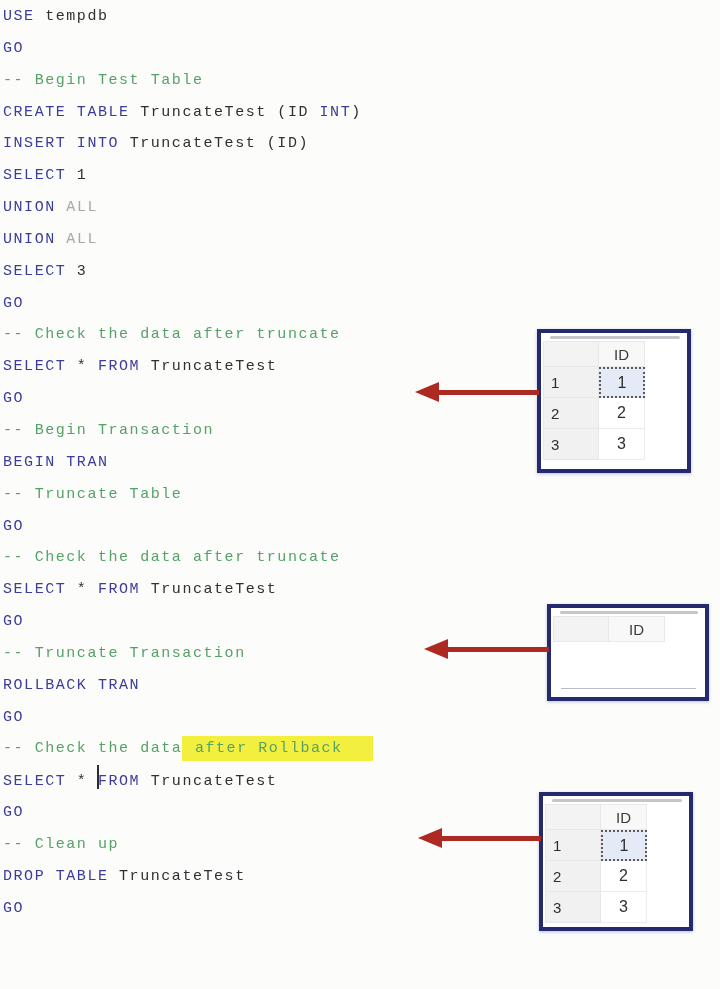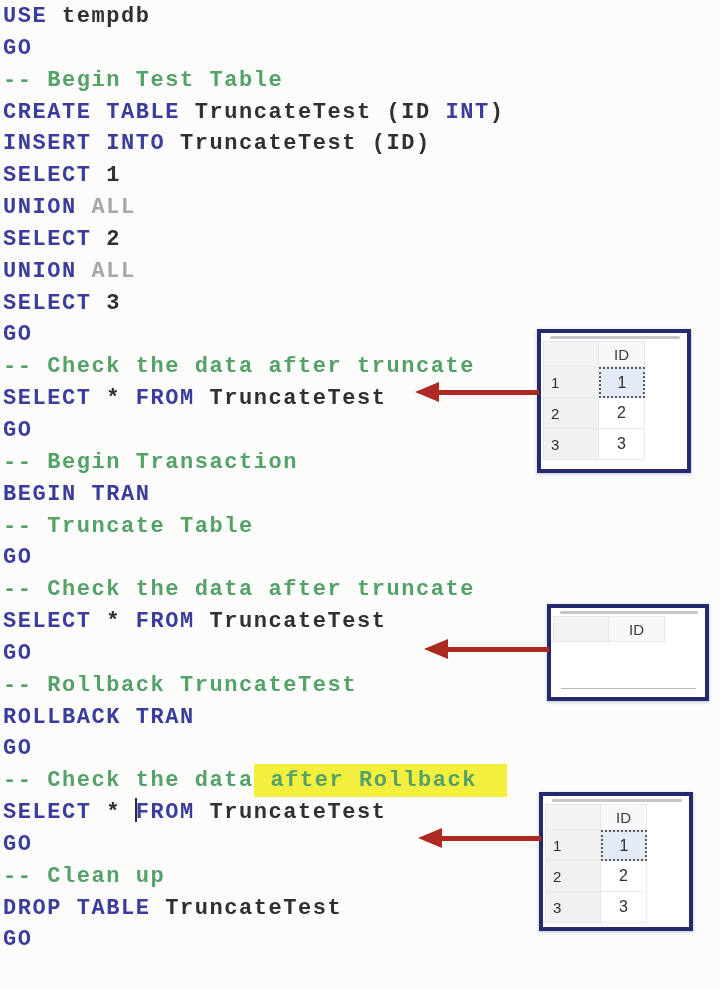--- a/index.html
+++ b/index.html
@@ -9,7 +9,7 @@
   .code{
     position:absolute;left:3px;top:1px;right:0;
     font-family:"Liberation Mono","DejaVu Sans Mono",monospace;
-    font-weight:bold;font-size:22px;letter-spacing:1.55px;
+    font-weight:normal;font-size:15px;letter-spacing:1.55px;
     color:var(--id);
   }
   .code-line{height:31.85px;line-height:31.85px;white-space:pre;}

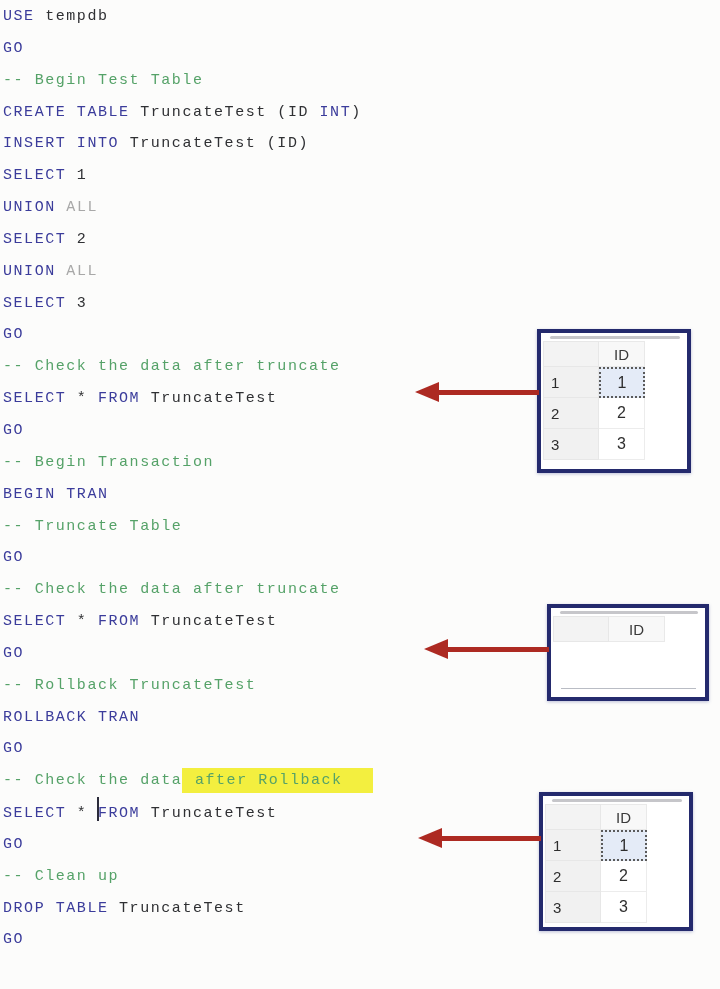--- a/index.html
+++ b/index.html
@@ -67,7 +67,6 @@
       <div class="code-line"><span class="tok-kw">INSERT INTO</span><span class="tok-id"> TruncateTest (ID)</span></div>
       <div class="code-line"><span class="tok-kw">SELECT</span><span class="tok-id"> 1</span></div>
       <div class="code-line"><span class="tok-kw">UNION</span><span class="tok-id"> </span><span class="tok-gr">ALL</span></div>
-      <div class="code-line"><span class="tok-kw">SELECT</span><span class="tok-id"> 2</span></div>
       <div class="code-line"><span class="tok-kw">UNION</span><span class="tok-id"> </span><span class="tok-gr">ALL</span></div>
       <div class="code-line"><span class="tok-kw">SELECT</span><span class="tok-id"> 3</span></div>
       <div class="code-line"><span class="tok-kw">GO</span></div>

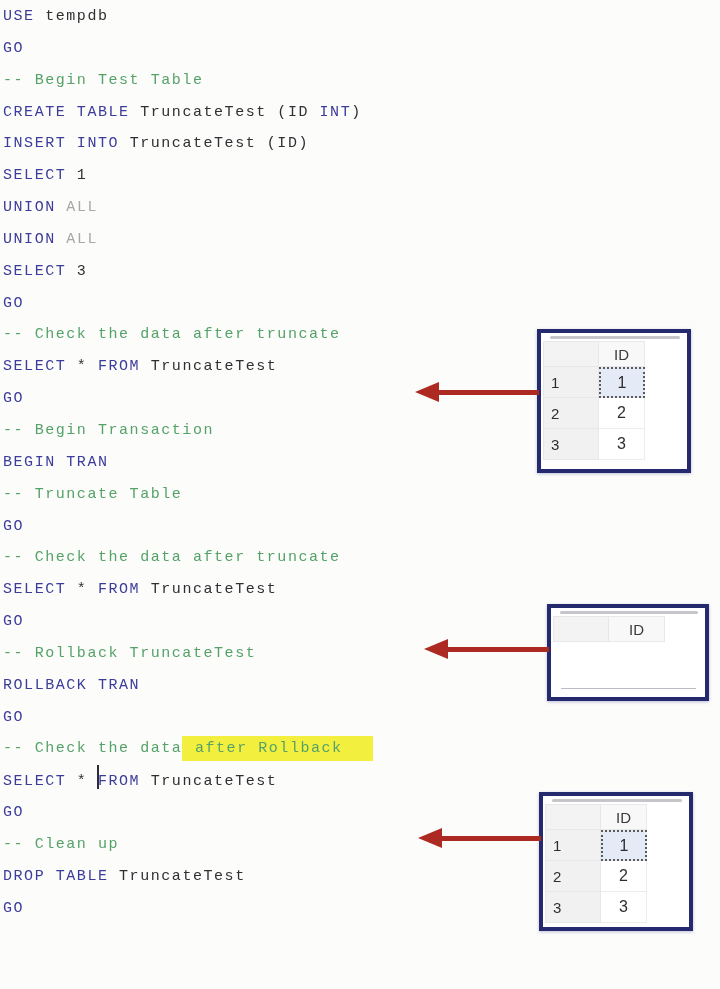--- a/index.html
+++ b/index.html
@@ -80,7 +80,7 @@
       <div class="code-line"><span class="tok-cm">-- Check the data after truncate</span></div>
       <div class="code-line"><span class="tok-kw">SELECT</span><span class="tok-id"> * </span><span class="tok-kw">FROM</span><span class="tok-id"> TruncateTest</span></div>
       <div class="code-line"><span class="tok-kw">GO</span></div>
-      <div class="code-line"><span class="tok-cm">-- Rollback TruncateTest</span></div>
+      <div class="code-line"><span class="tok-cm">-- Truncate Transaction</span></div>
       <div class="code-line"><span class="tok-kw">ROLLBACK TRAN</span></div>
       <div class="code-line"><span class="tok-kw">GO</span></div>
       <div class="code-line"><span class="tok-cm">-- Check the data</span><span class="tok-cm hl"> after Rollback</span></div>

